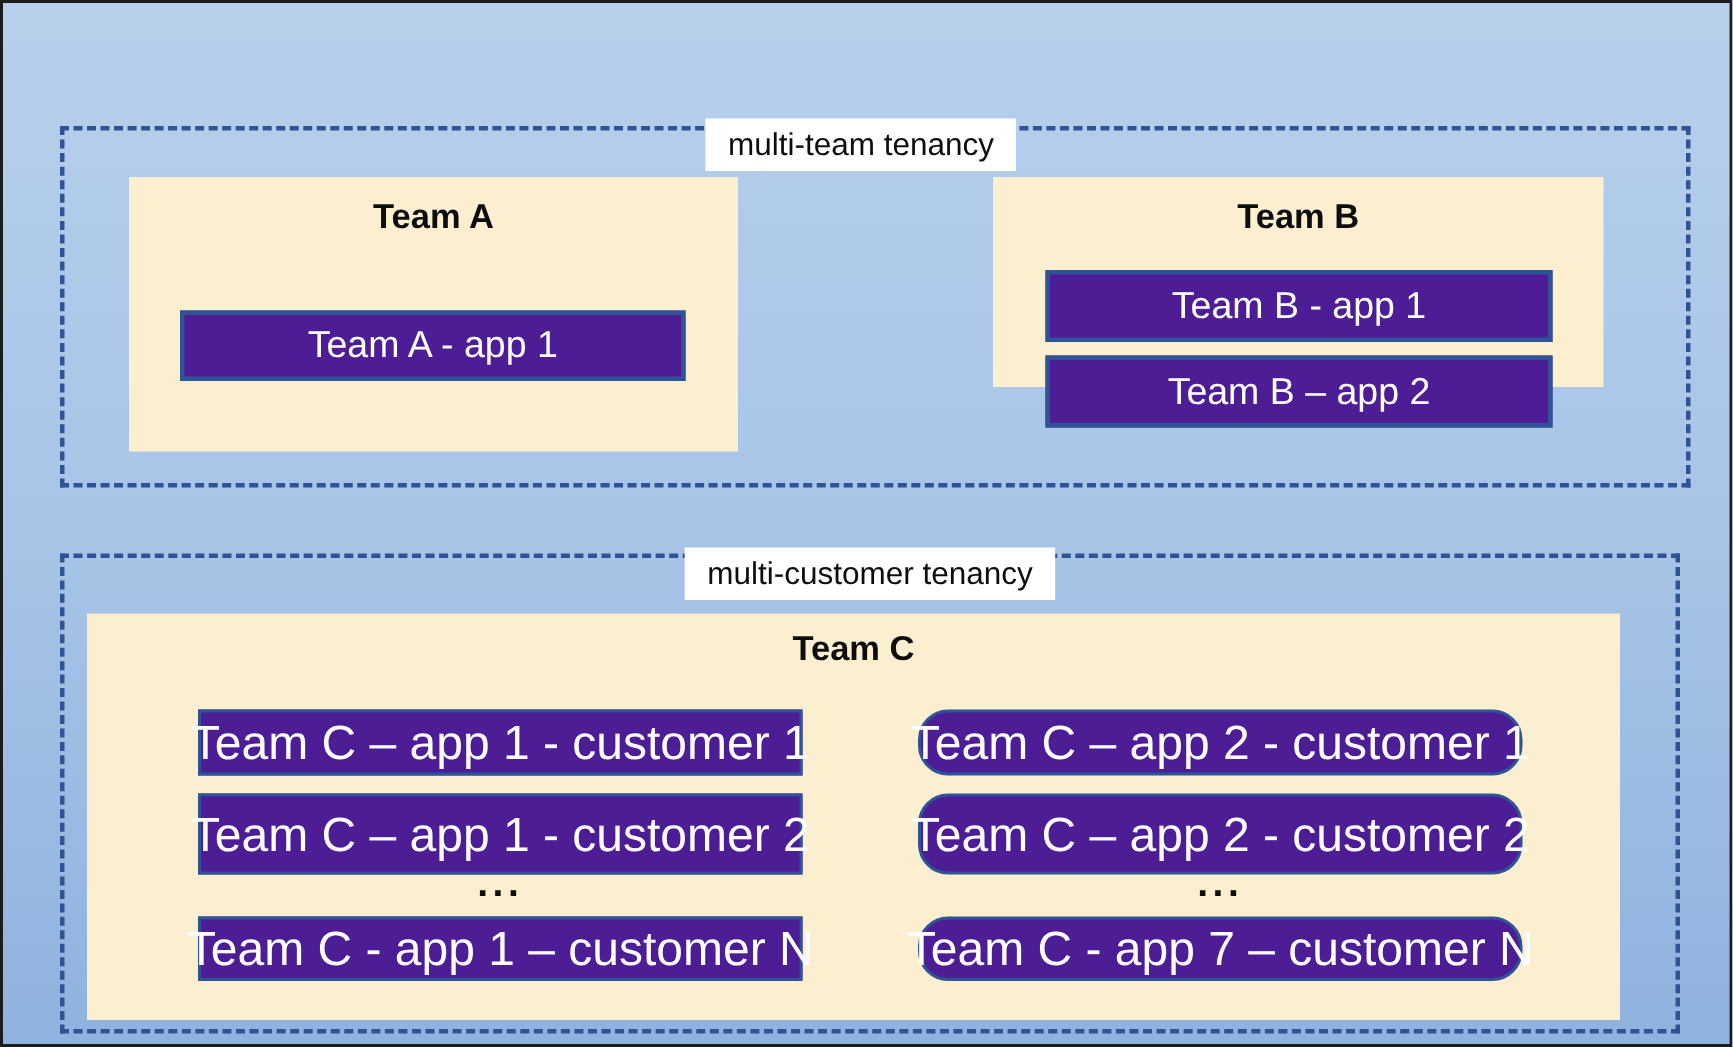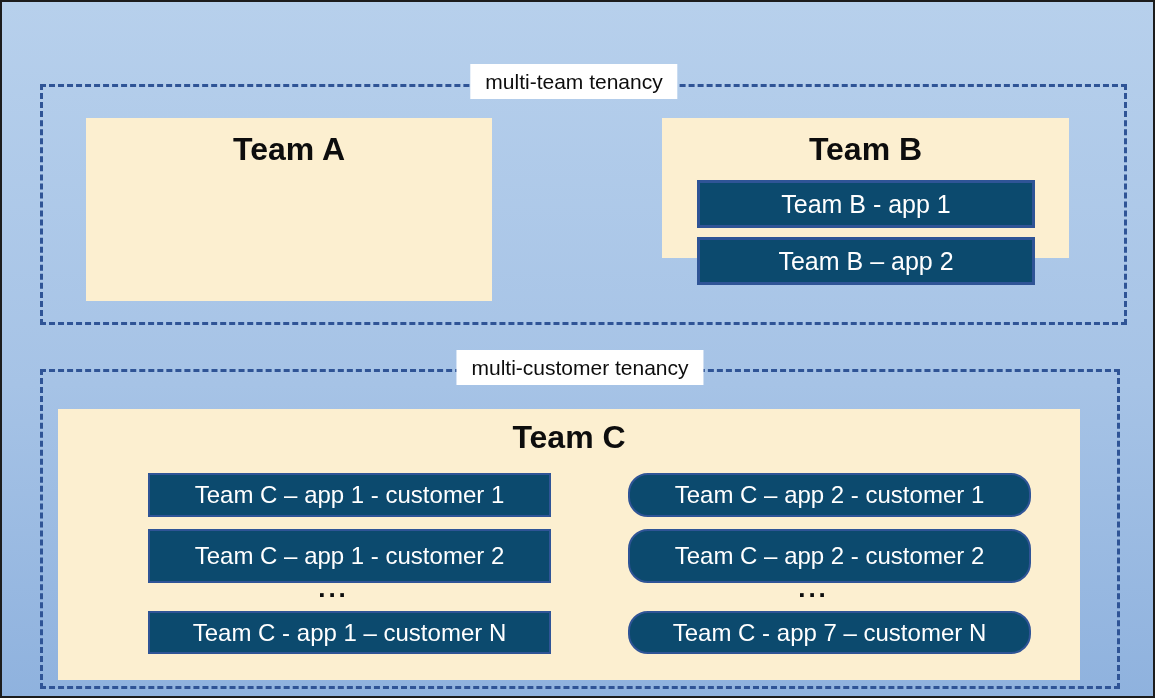--- a/index.html
+++ b/index.html
@@ -30,6 +30,7 @@
     font-size:21px; line-height:35px;
     padding:0 15px; white-space:nowrap;
     z-index:3;
+    margin-top:15px;
   }
   #label-multi-team { left:572px; top:62px; }
   #label-multi-customer { left:578px; top:348px; }

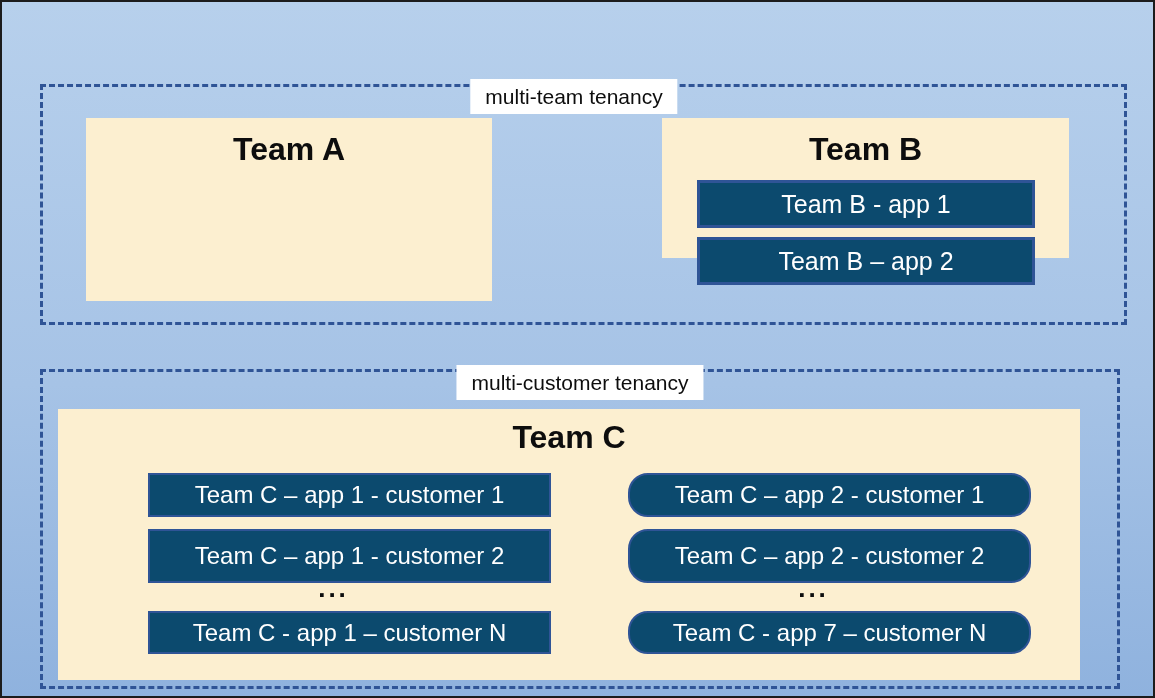--- a/index.html
+++ b/index.html
@@ -46,7 +46,7 @@
   .team-title {
     position:absolute; left:0; width:100%;
     text-align:center;
-    font-size:32px; font-weight:bold; color:#0d0d0d;
+    font-size:23px; font-weight:bold; color:#0d0d0d;
   }
   #team-a-panel .team-title, #team-b-panel .team-title { top:13px; }
   #team-c-panel .team-title { top:10px; }

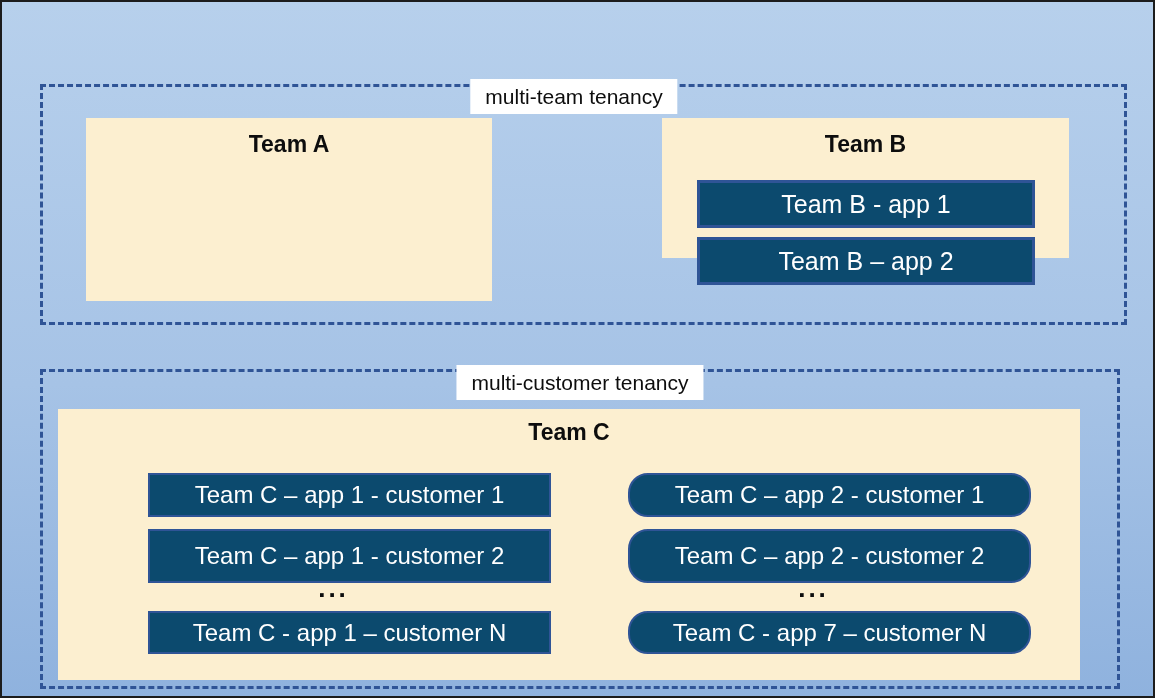--- a/index.html
+++ b/index.html
@@ -52,7 +52,7 @@
   #team-c-panel .team-title { top:10px; }
   .app-box {
     position:absolute;
-    background:#0c4a6e;
+    background:#4c1d95;
     border:3px solid #2f5496;
     box-sizing:border-box;
     color:#ffffff;

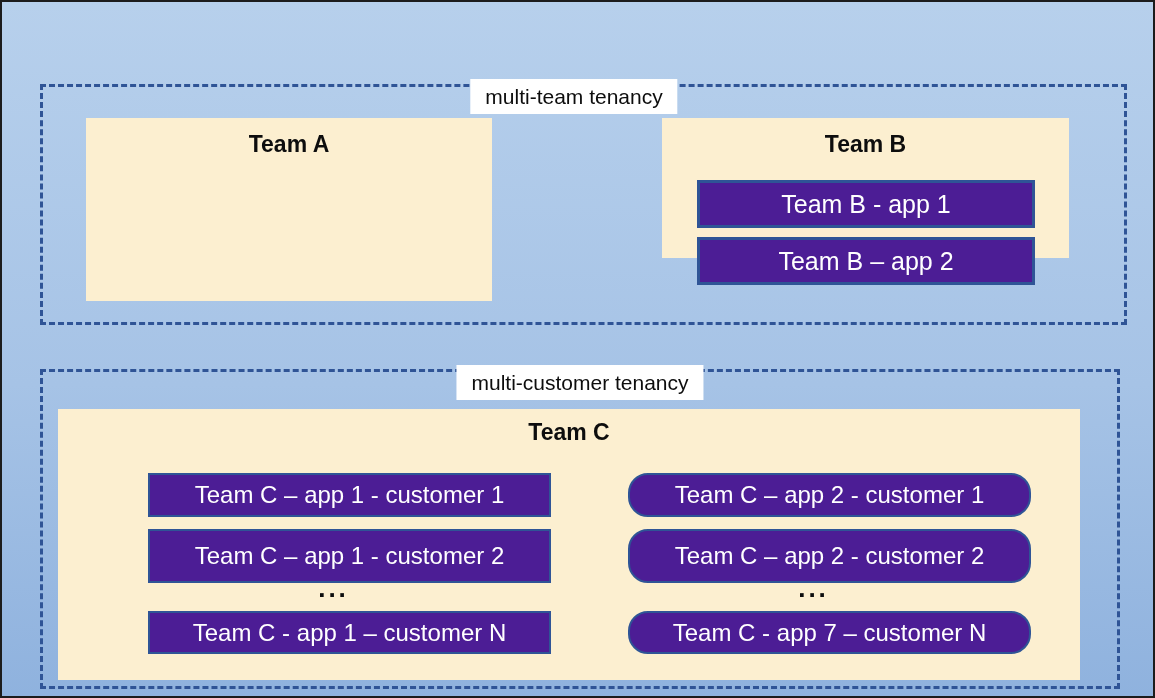--- a/index.html
+++ b/index.html
@@ -89,6 +89,7 @@
 
   <div class="team-panel" id="team-a-panel">
     <div class="team-title">Team A</div>
+    <div class="app-box" id="team-a-app-1">Team A - app 1</div>
   </div>
 
   <div class="team-panel" id="team-b-panel">

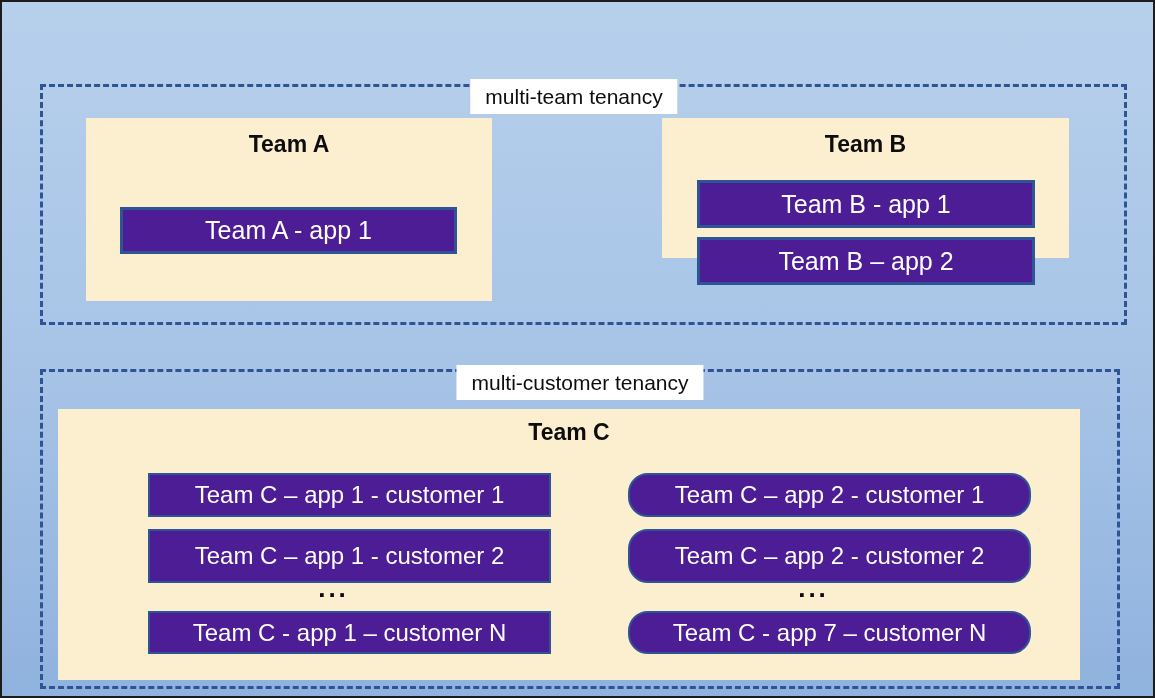--- a/index.html
+++ b/index.html
@@ -63,7 +63,7 @@
   #team-a-app-1 { left:34px; top:89px;  width:337px; height:47px; }
   #team-b-app-1 { left:35px; top:62px;  width:338px; height:48px; }
   #team-b-app-2 { left:35px; top:119px; width:338px; height:48px; }
-  .cust-box { font-size:24px; border-width:2px;margin-left:16px; }
+  .cust-box { font-size:32px; border-width:2px; }
   .col-left  .cust-box { left:74px;  width:403px; }
   .col-right .cust-box { left:554px; width:403px;border-radius:20px; }
   .cust-row-1 { top:64px;  height:44px; }

